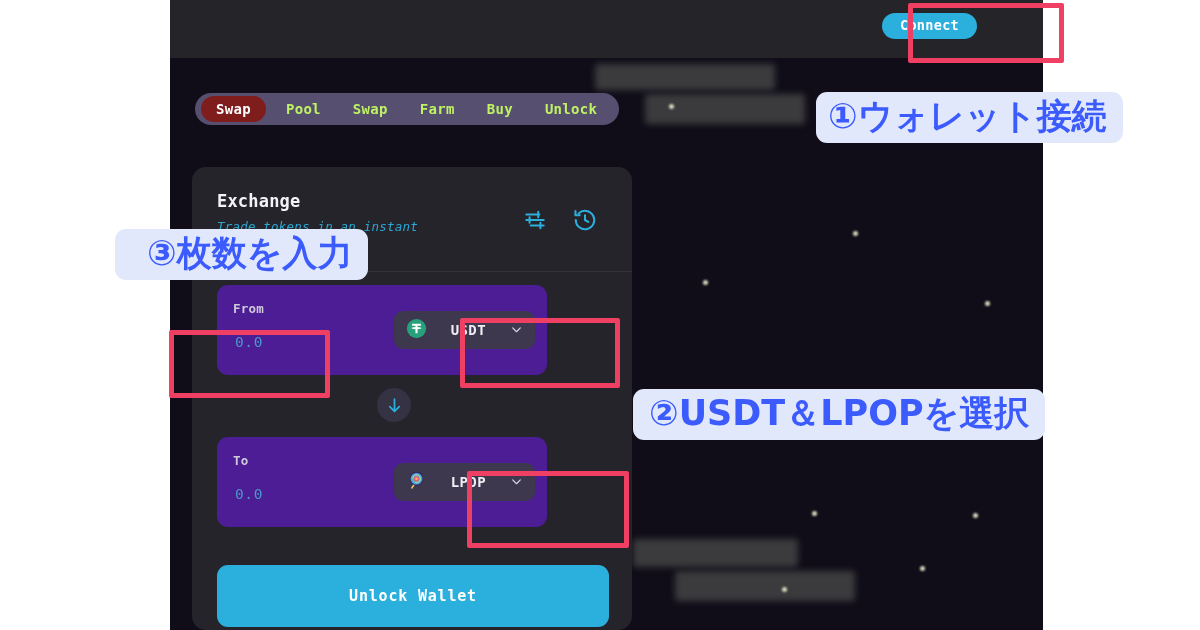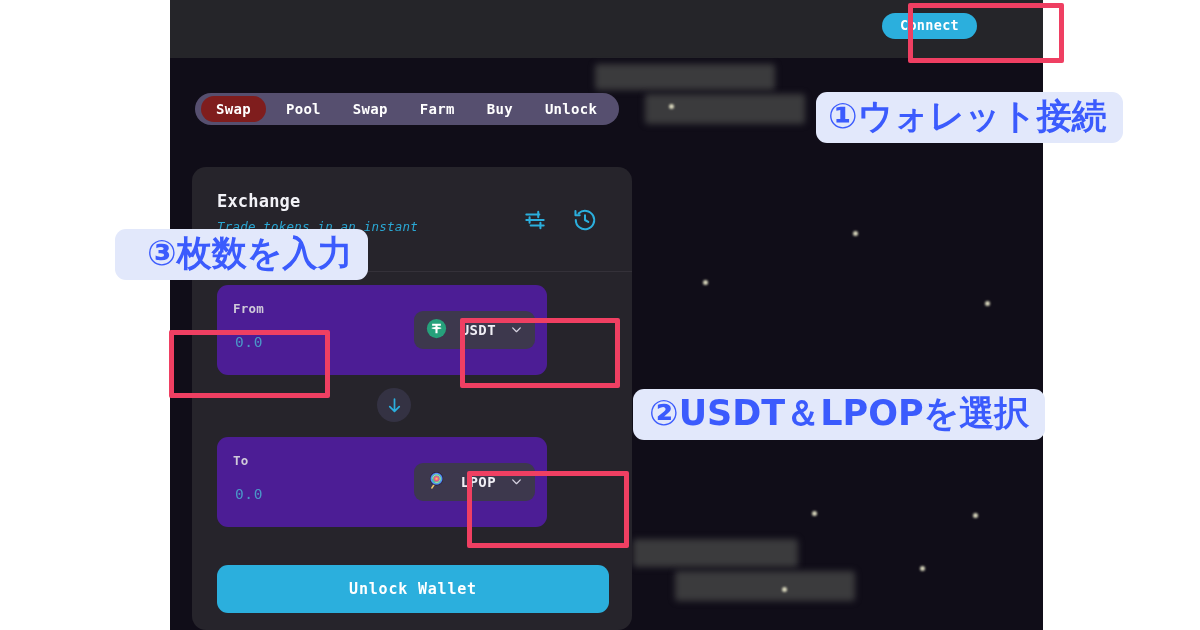--- a/index.html
+++ b/index.html
@@ -38,7 +38,7 @@
     padding:0 6px;gap:0;
   }
   .tab{
-    color:#ffffff;font-size:14px;font-weight:bold;letter-spacing:.3px;
+    color:#bef264;font-size:14px;font-weight:bold;letter-spacing:.3px;
     padding:0 16px;line-height:32px;cursor:pointer;white-space:nowrap;
     font-family:"DejaVu Sans Mono","Liberation Mono",monospace;
   }

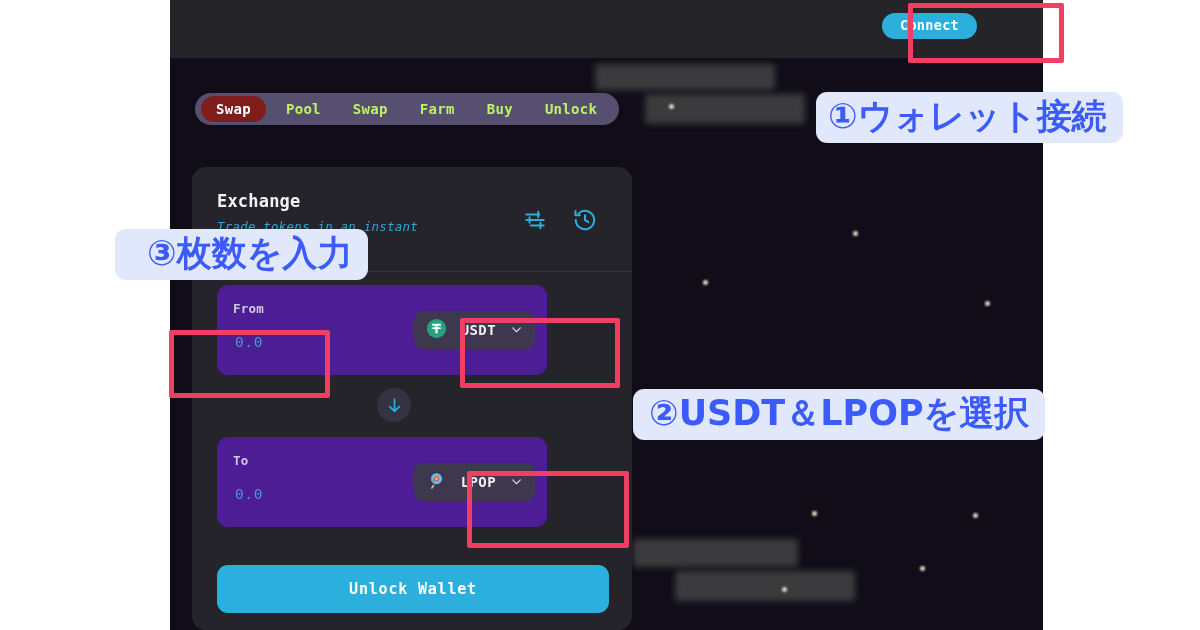--- a/index.html
+++ b/index.html
@@ -88,7 +88,7 @@
   }
   .token-sel{
     position:absolute;right:12px;top:26px;height:38px;
-    display:flex;align-items:center;gap:14px;
+    display:flex;align-items:center;gap:24px;
     background:#3d384d;border-radius:9px;padding:0 12px;cursor:pointer;
   }
   .token-name{color:#f0eef5;font-size:14px;font-weight:bold;letter-spacing:.4px;}

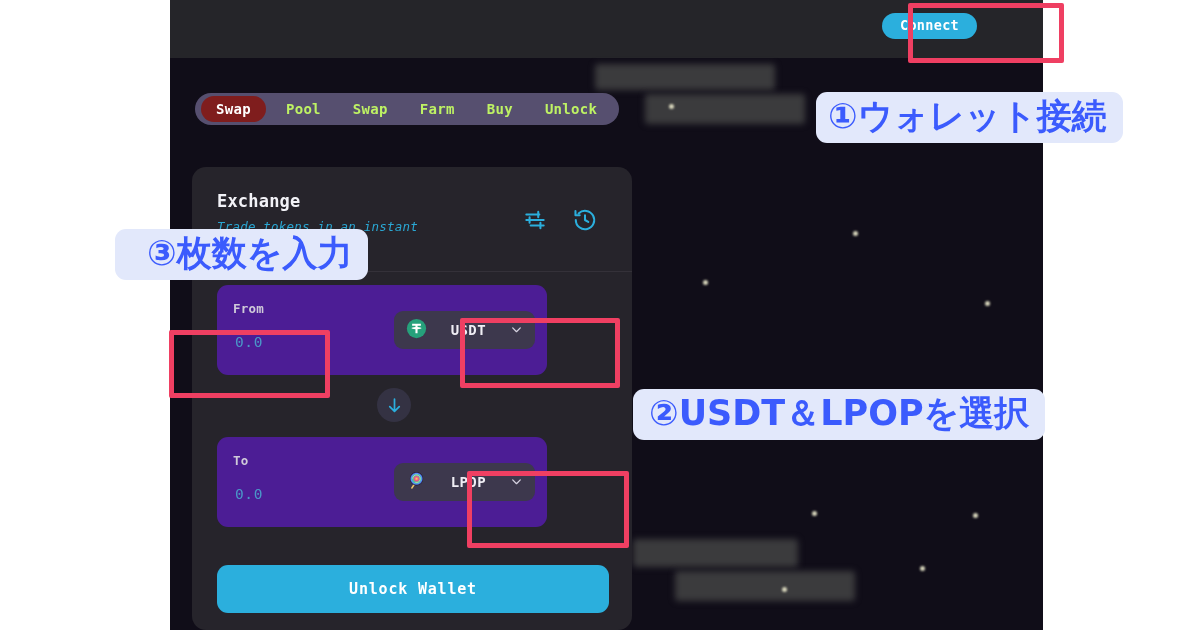--- a/index.html
+++ b/index.html
@@ -101,7 +101,7 @@
   }
   
   #unlock-btn{
-    position:absolute;left:25px;top:398px;width:392px;height:48px;
+    position:absolute;left:25px;top:398px;width:392px;height:62px;
     background:#2bafdd;color:#ffffff;border:none;border-radius:11px;
     font-family:"DejaVu Sans Mono","Liberation Mono",monospace;
     font-size:15px;font-weight:bold;letter-spacing:.8px;cursor:pointer;

